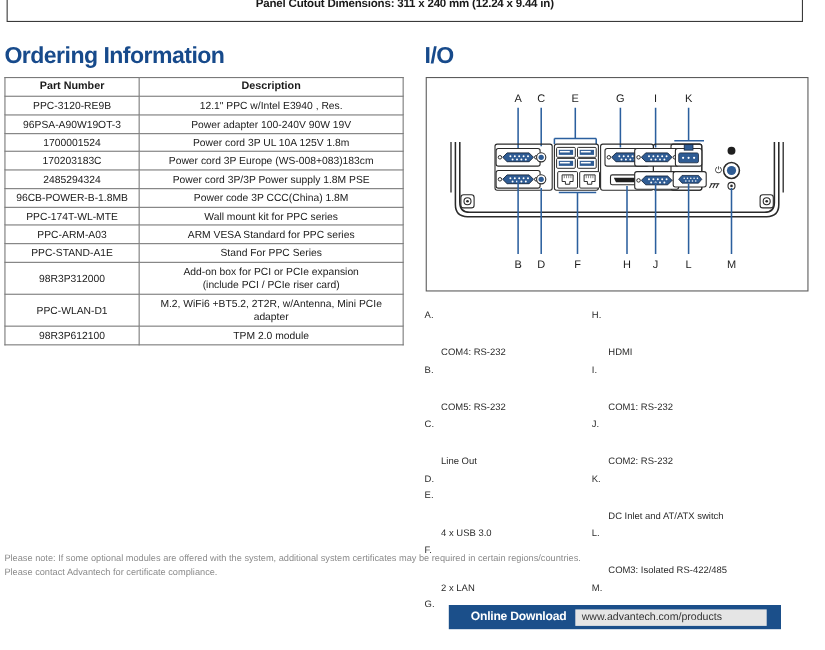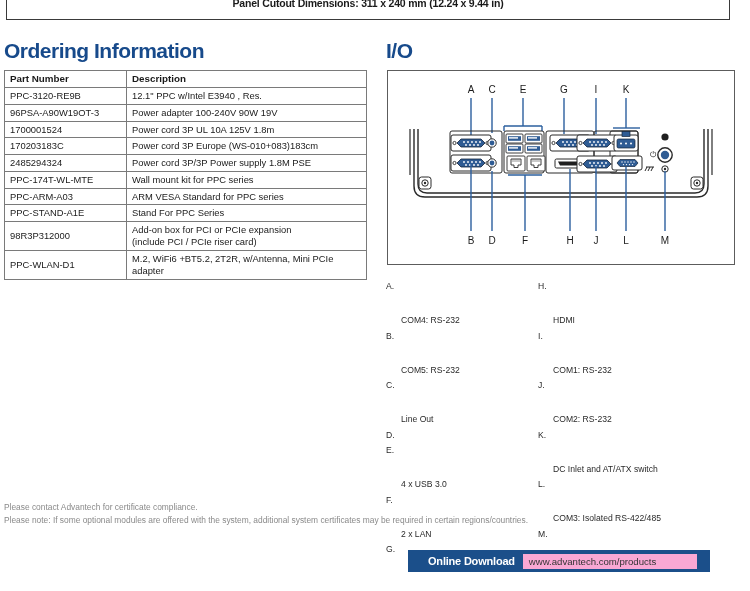--- a/index.html
+++ b/index.html
@@ -67,7 +67,7 @@
     padding: 2px 5px;
     font-size: 9.4px;
     line-height: 1.25;
-    text-align: left;
+    text-align: center;
     vertical-align: middle;
     color: #1a1a1a;
     height: 15px;

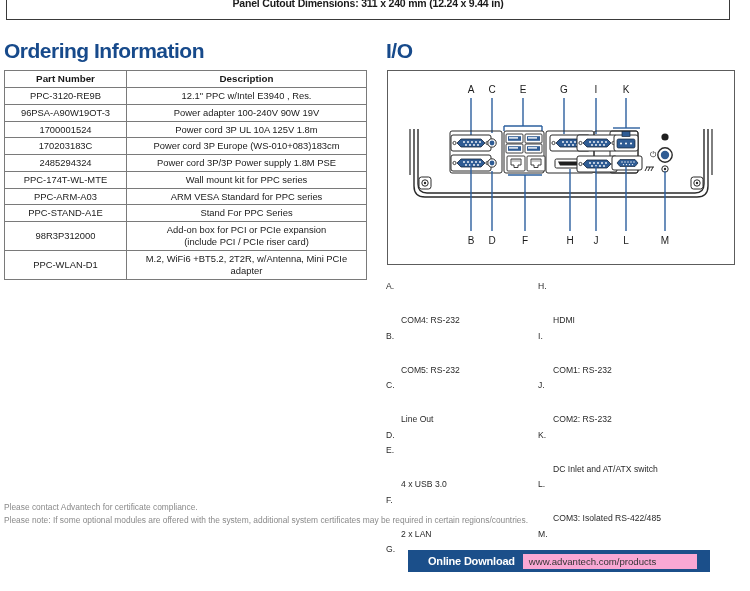--- a/index.html
+++ b/index.html
@@ -196,7 +196,7 @@
     </tr>
     <tr>
       <td>170203183C</td>
-      <td>Power cord 3P Europe (WS-010+083)183cm</td>
+      <td>Power cord 3P Europe (WS-008+083)183cm</td>
     </tr>
     <tr>
       <td>2485294324</td>

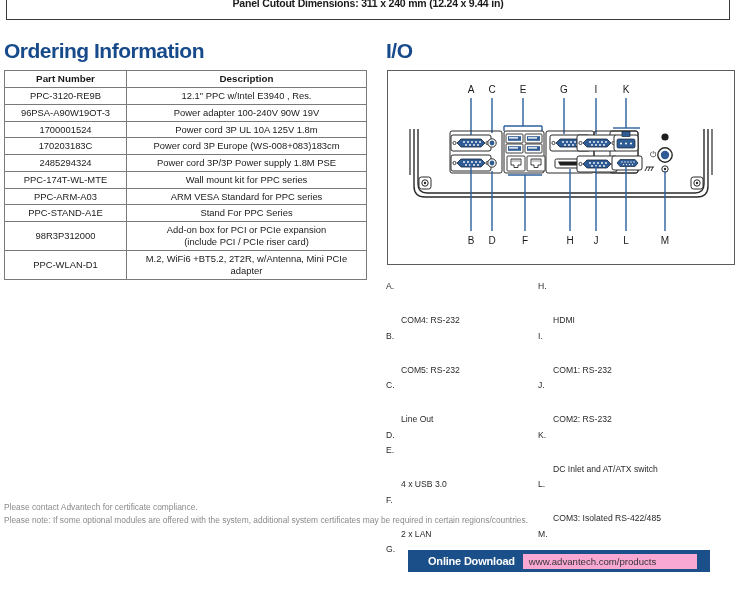--- a/index.html
+++ b/index.html
@@ -201,6 +201,10 @@
     <tr>
       <td>2485294324</td>
       <td>Power cord 3P/3P Power supply 1.8M PSE</td>
+    </tr>
+    <tr>
+      <td>96CB-POWER-B-1.8MB</td>
+      <td>Power code 3P CCC(China) 1.8M</td>
     </tr>
     <tr>
       <td>PPC-174T-WL-MTE</td>

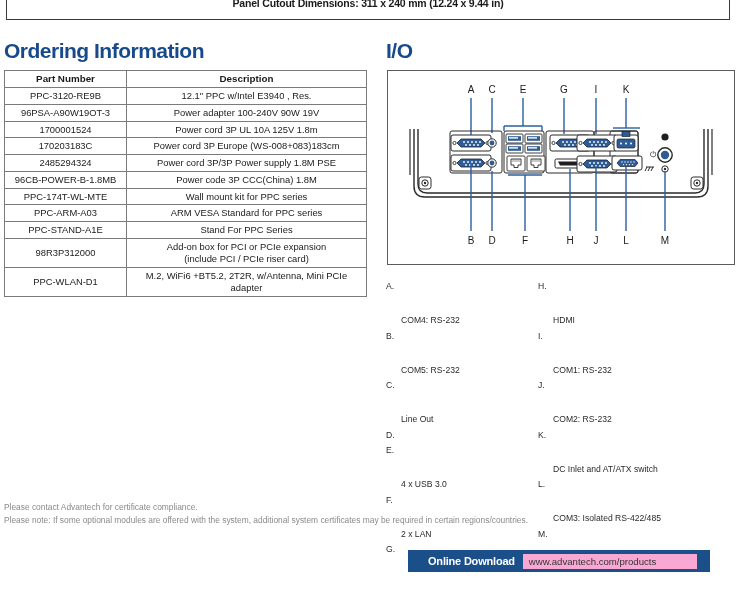--- a/index.html
+++ b/index.html
@@ -231,6 +231,10 @@
         <span class="cell-line">M.2, WiFi6 +BT5.2, 2T2R, w/Antenna, Mini PCIe</span>
         <span class="cell-line">adapter</span>
       </td>
+    </tr>
+    <tr>
+      <td>98R3P612100</td>
+      <td>TPM 2.0 module</td>
     </tr>
   </tbody>
 </table>

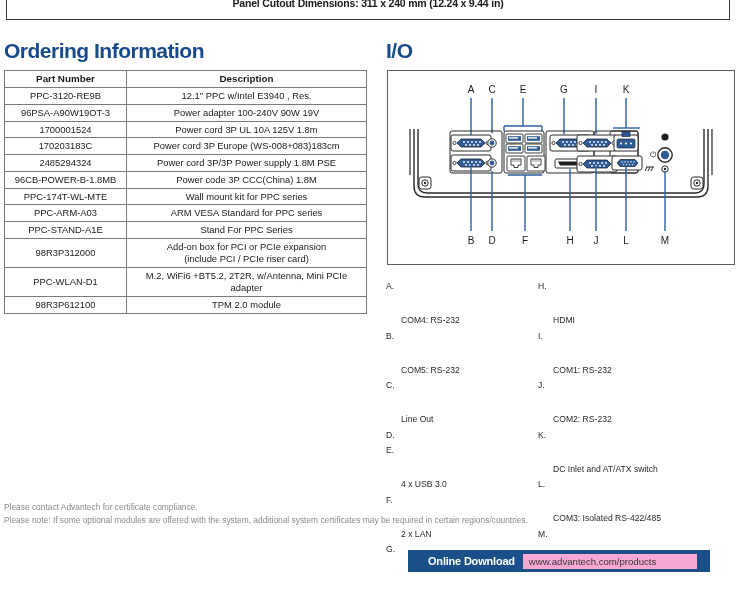--- a/index.html
+++ b/index.html
@@ -508,8 +508,8 @@
 </div>
 
 <div class="note">
+  <div>Please note: If some optional modules are offered with the system, additional system certificates may be required in certain regions/countries.</div>
   <div>Please contact Advantech for certificate compliance.</div>
-  <div>Please note: If some optional modules are offered with the system, additional system certificates may be required in certain regions/countries.</div>
 </div>
 
 <div class="dl-bar">

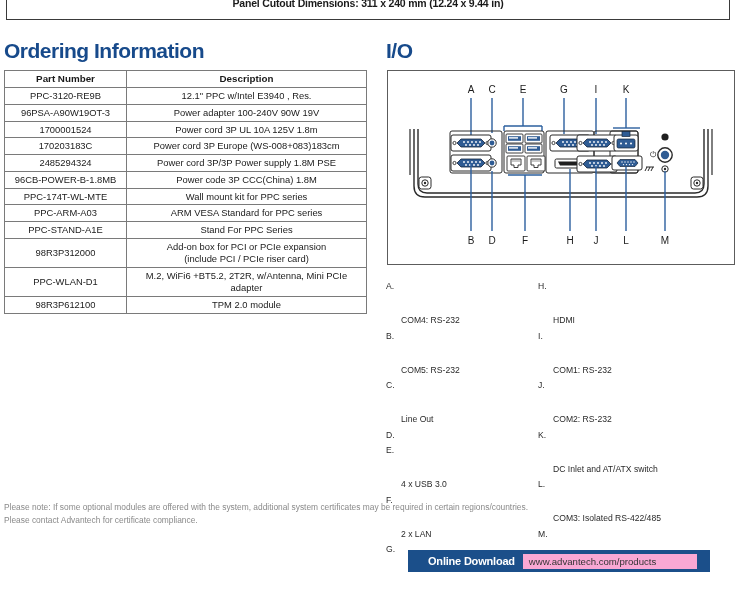--- a/index.html
+++ b/index.html
@@ -149,7 +149,7 @@
     letter-spacing: -0.2px;
   }
   .dl-url {
-    background: #f9a8d4;
+    background: #e5e5e5;
     color: #333333;
     font-size: 9.6px;
     height: 15px;

